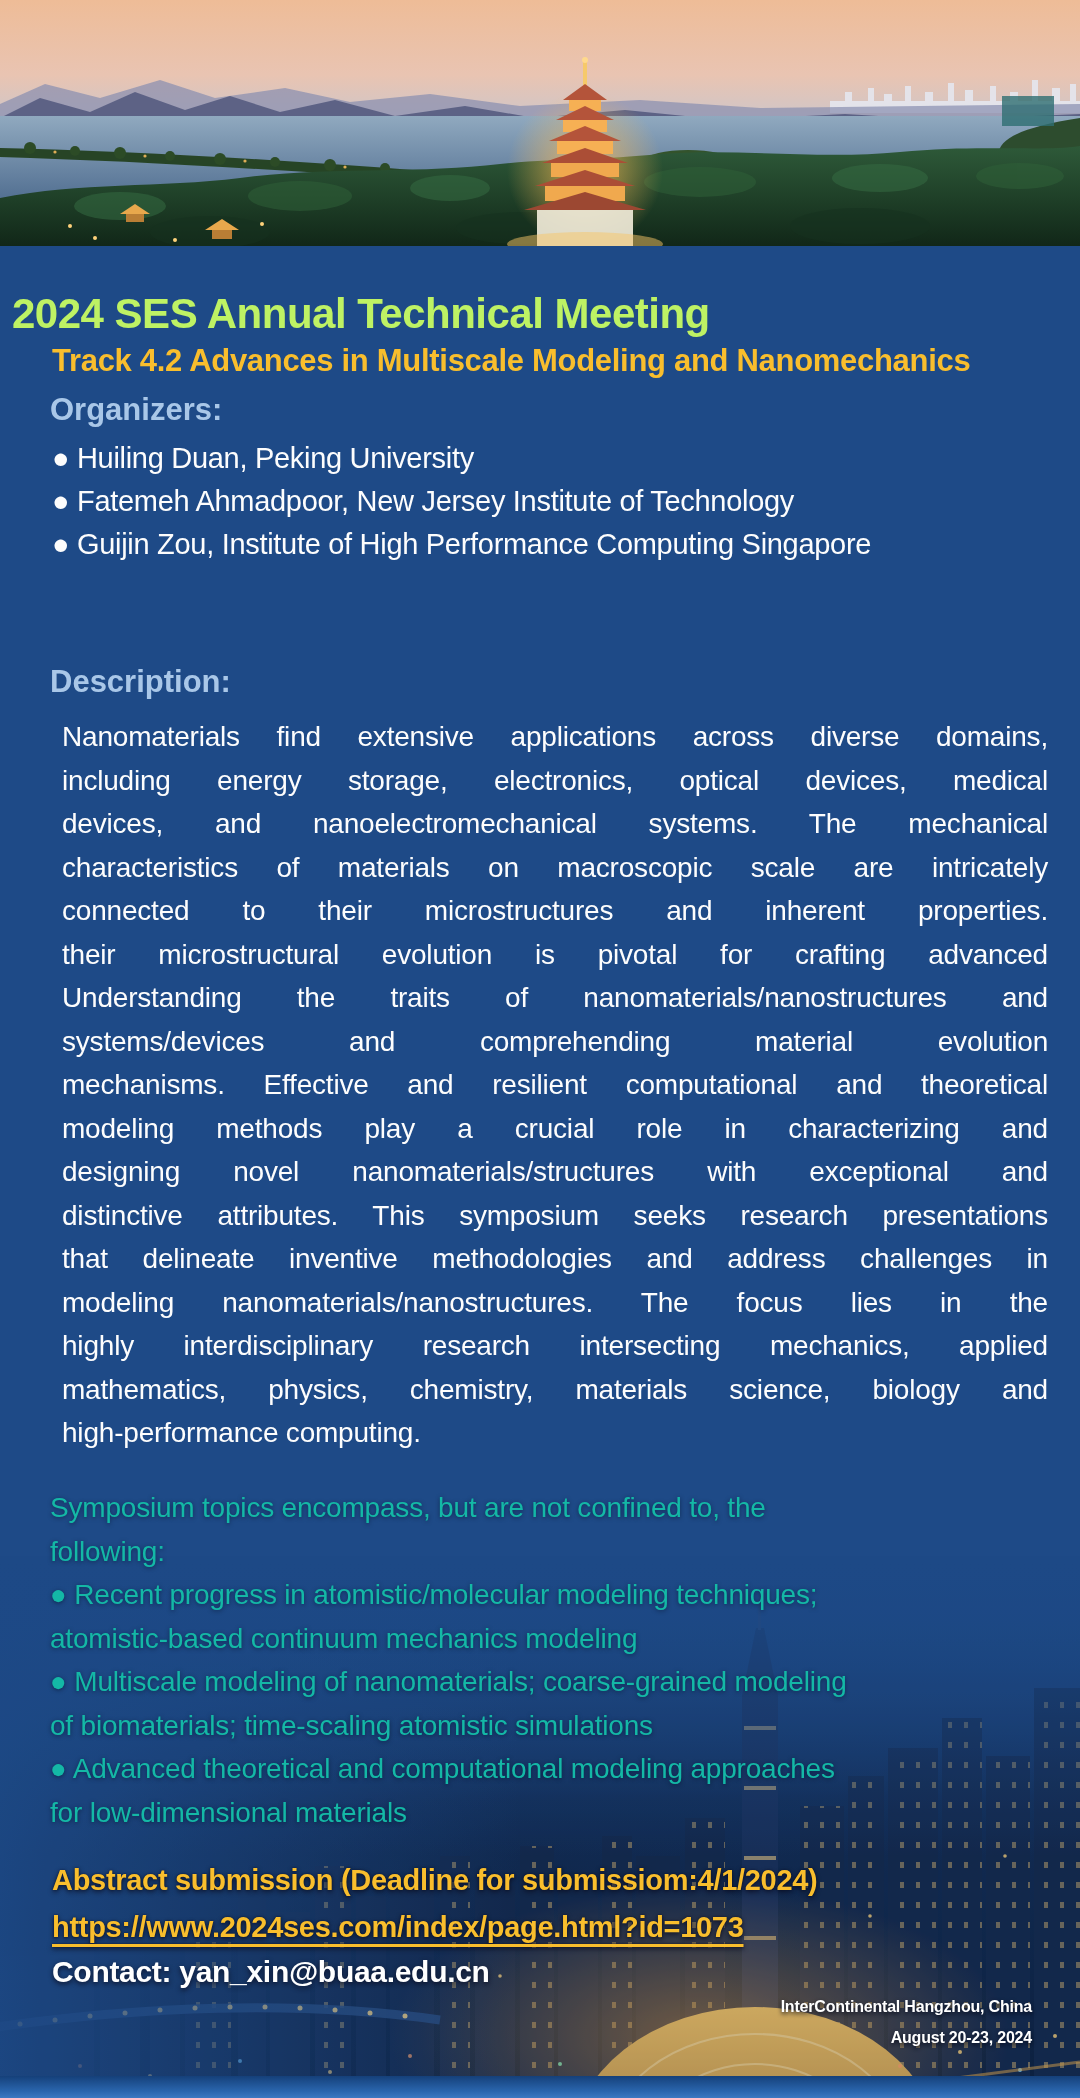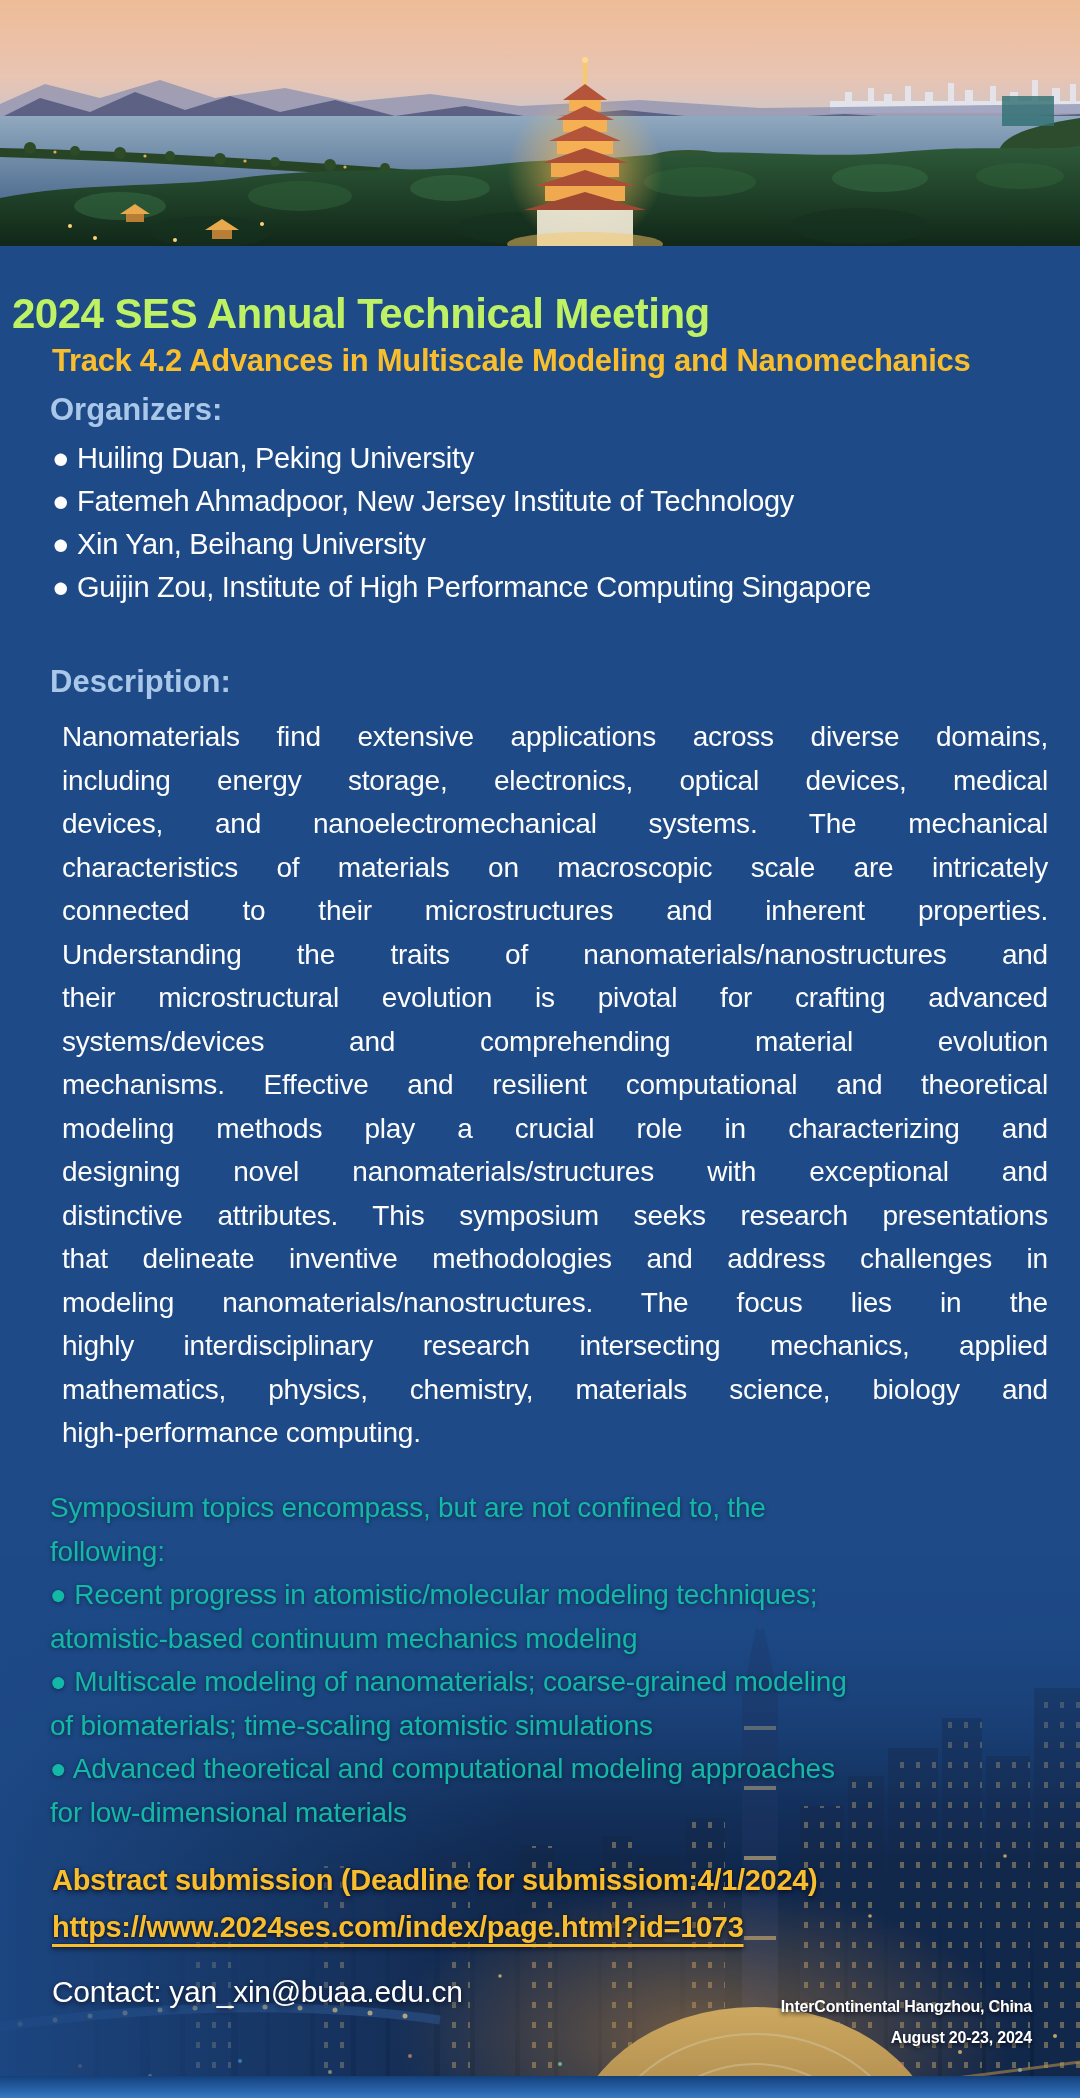--- a/index.html
+++ b/index.html
@@ -330,7 +330,6 @@
     <div class="org-list">
         <div class="org-item">● Huiling Duan, Peking University</div>
         <div class="org-item">● Fatemeh Ahmadpoor, New Jersey Institute of Technology</div>
-        <div class="org-item">● Xin Yan, Beihang University</div>
         <div class="org-item">● Guijin Zou, Institute of High Performance Computing Singapore</div>
       </div>
 

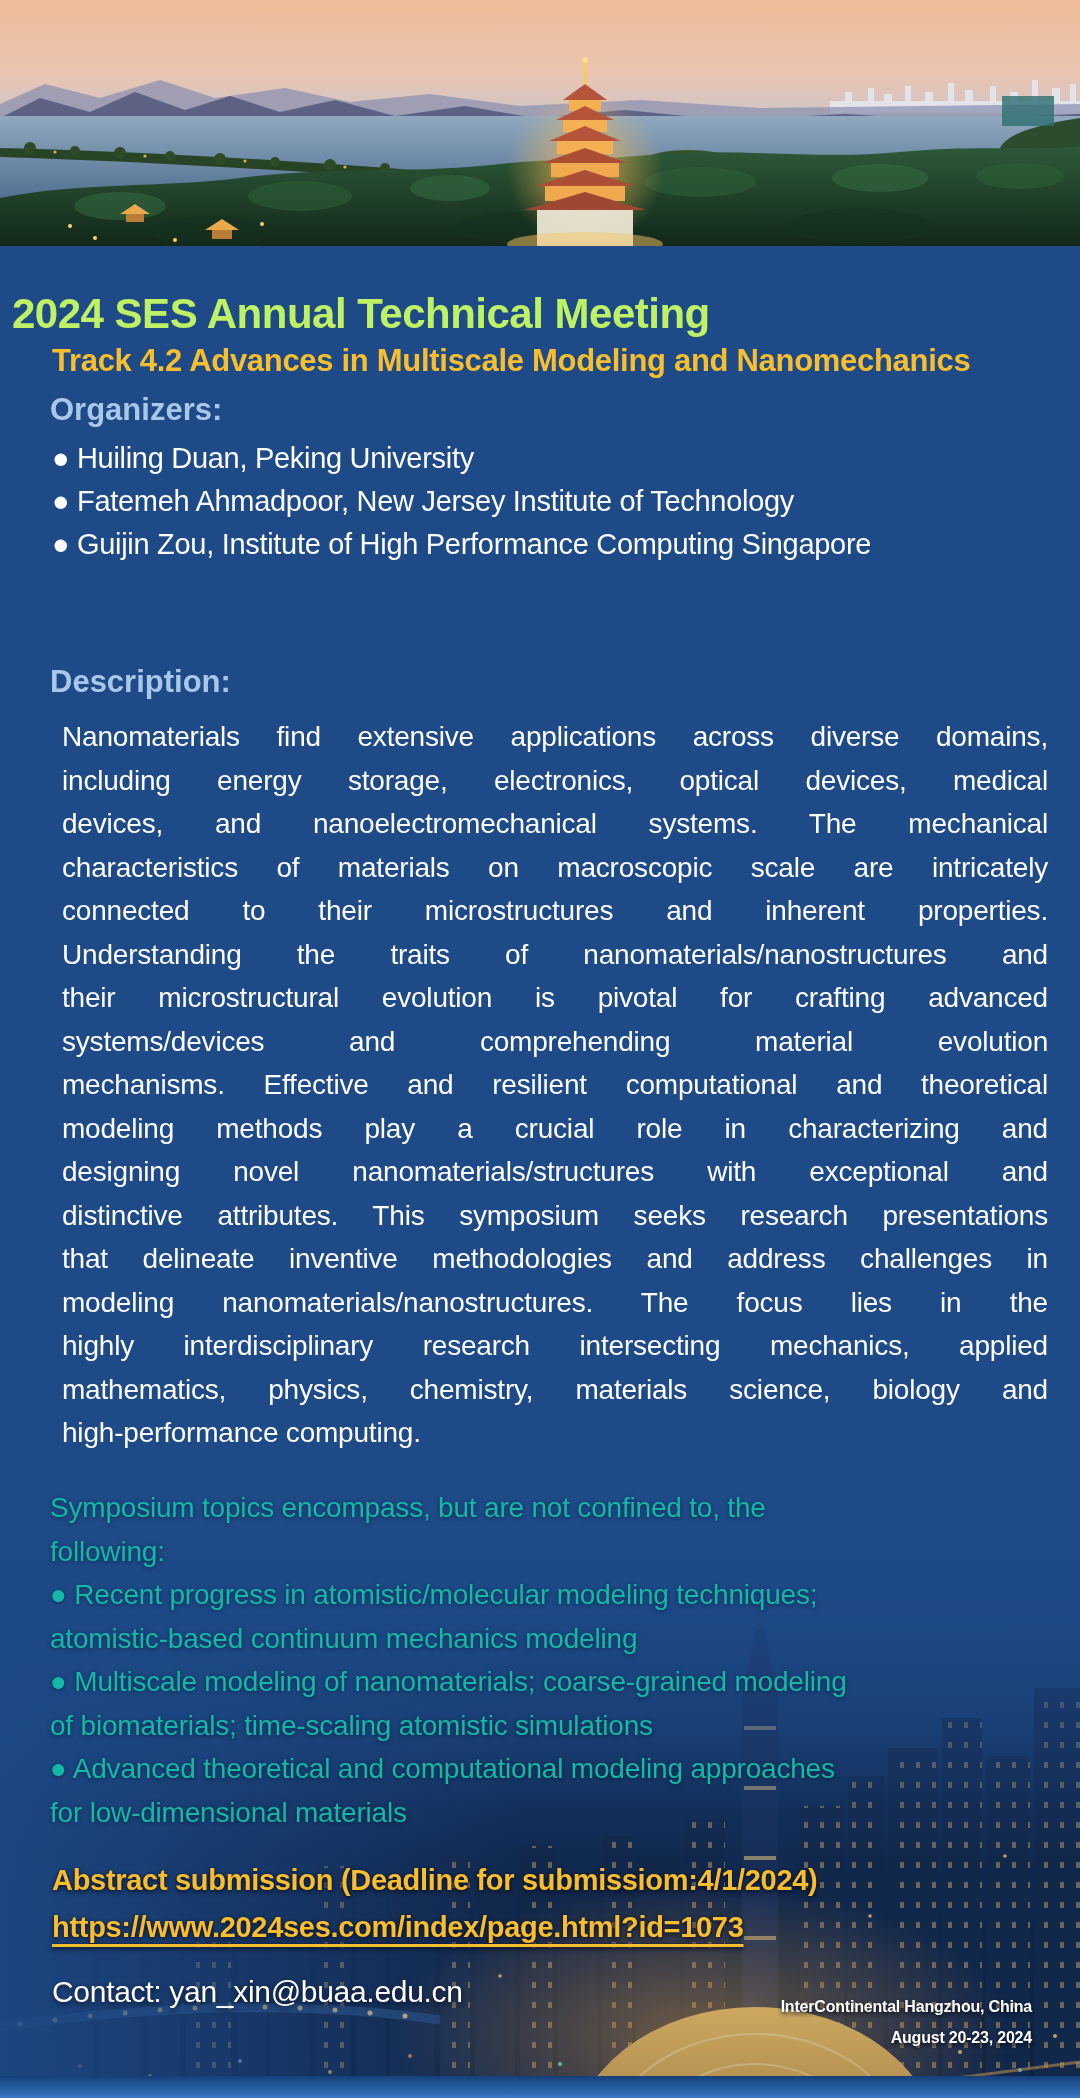--- a/index.html
+++ b/index.html
@@ -341,8 +341,8 @@
         <div class="jline">devices, and nanoelectromechanical systems. The mechanical</div>
         <div class="jline">characteristics of materials on macroscopic scale are intricately</div>
         <div class="jline">connected to their microstructures and inherent properties.</div>
+        <div class="jline">their microstructural evolution is pivotal for crafting advanced</div>
         <div class="jline">Understanding the traits of nanomaterials/nanostructures and</div>
-        <div class="jline">their microstructural evolution is pivotal for crafting advanced</div>
         <div class="jline">systems/devices and comprehending material evolution</div>
         <div class="jline">mechanisms. Effective and resilient computational and theoretical</div>
         <div class="jline">modeling methods play a crucial role in characterizing and</div>

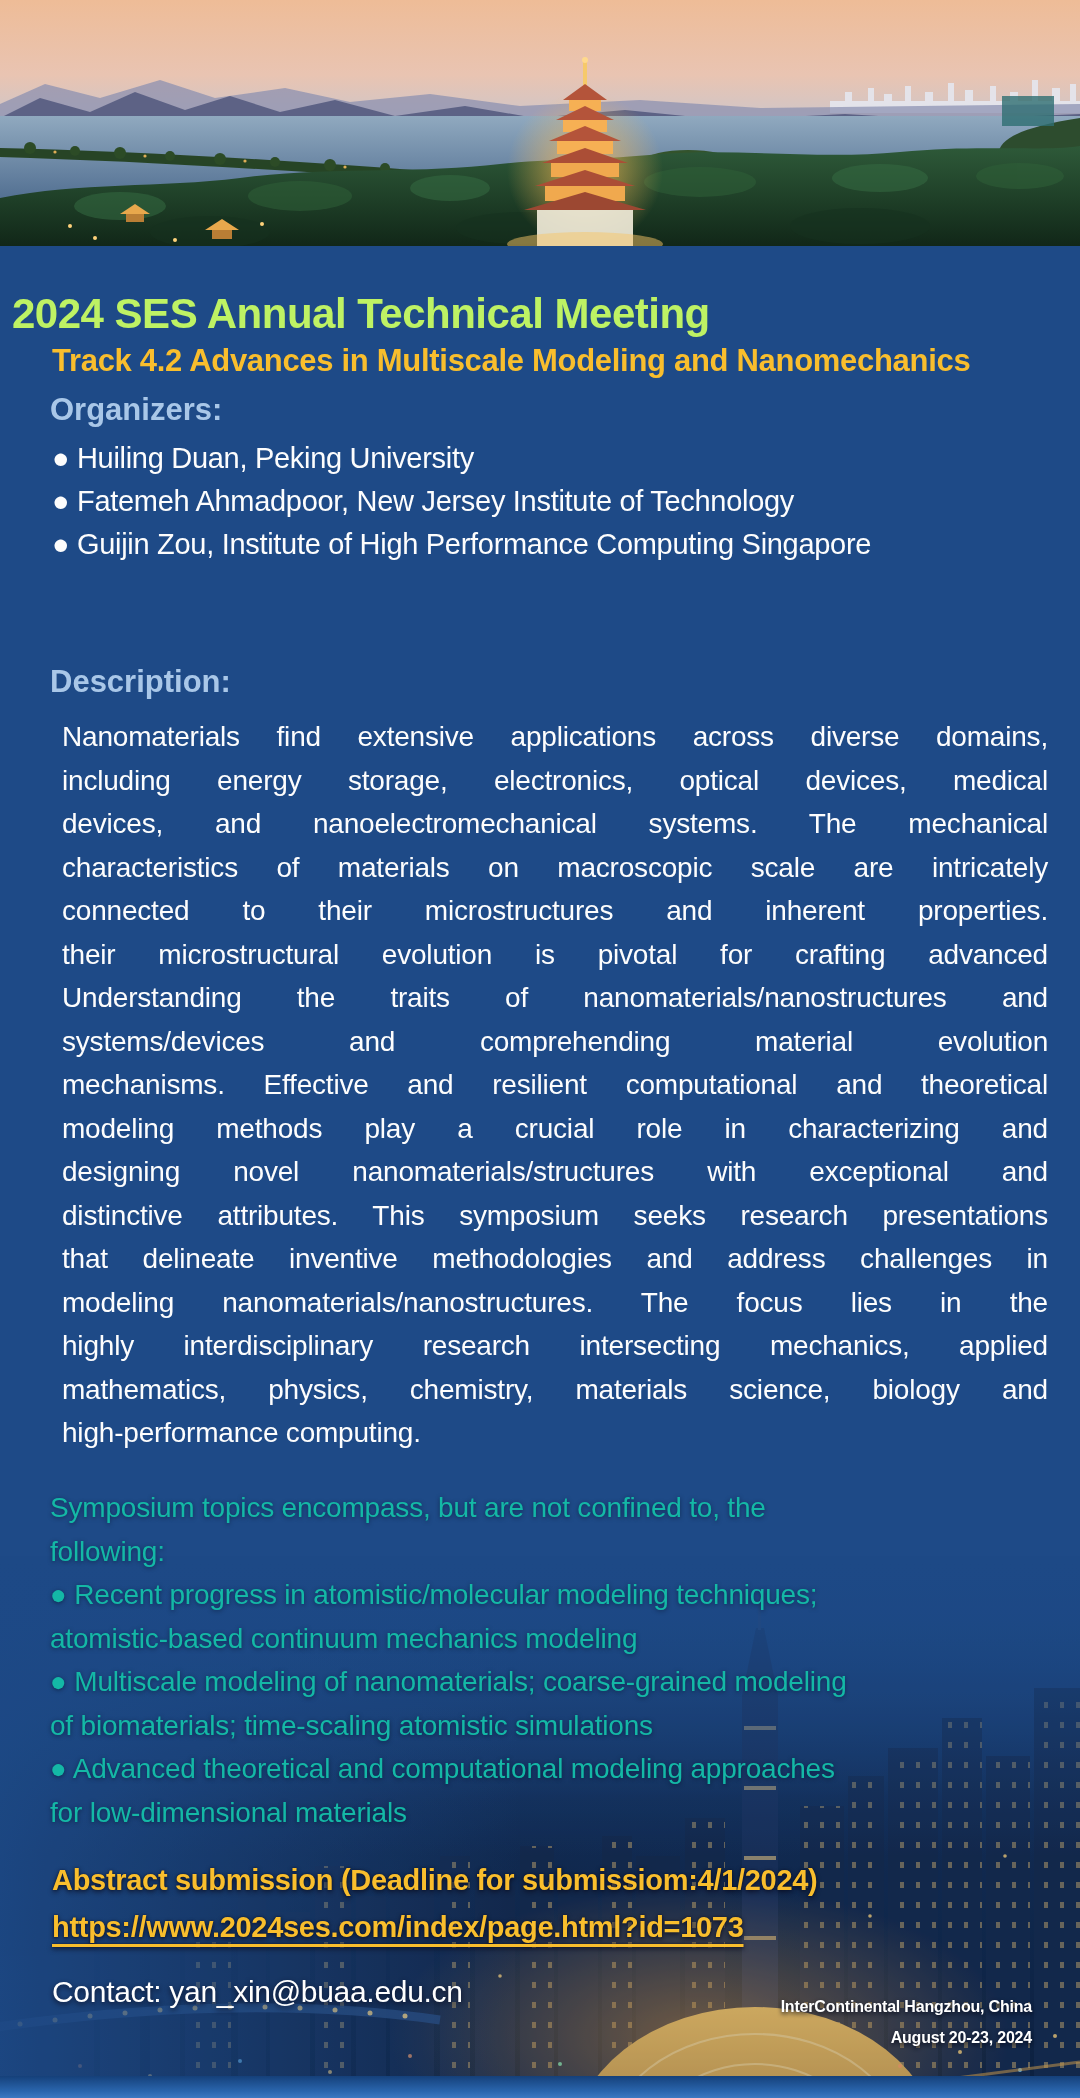--- a/index.html
+++ b/index.html
@@ -52,9 +52,8 @@
   .url-line { text-decoration:underline; text-underline-offset:7px; text-decoration-thickness:3px; }
   .contact-line {
     position:absolute; top:1955px; left:52px;
-    color:#ffffff; font-size:30px; font-weight:normal; letter-spacing:-0.3px;
+    color:#ffffff; font-size:30px; font-weight:bold; letter-spacing:-0.3px;
     text-shadow:0 2px 5px rgba(10,12,30,.85);
-    margin-top:20px;
   }
   .venue-block {
     position:absolute; right:48px; top:1998px; text-align:right;

